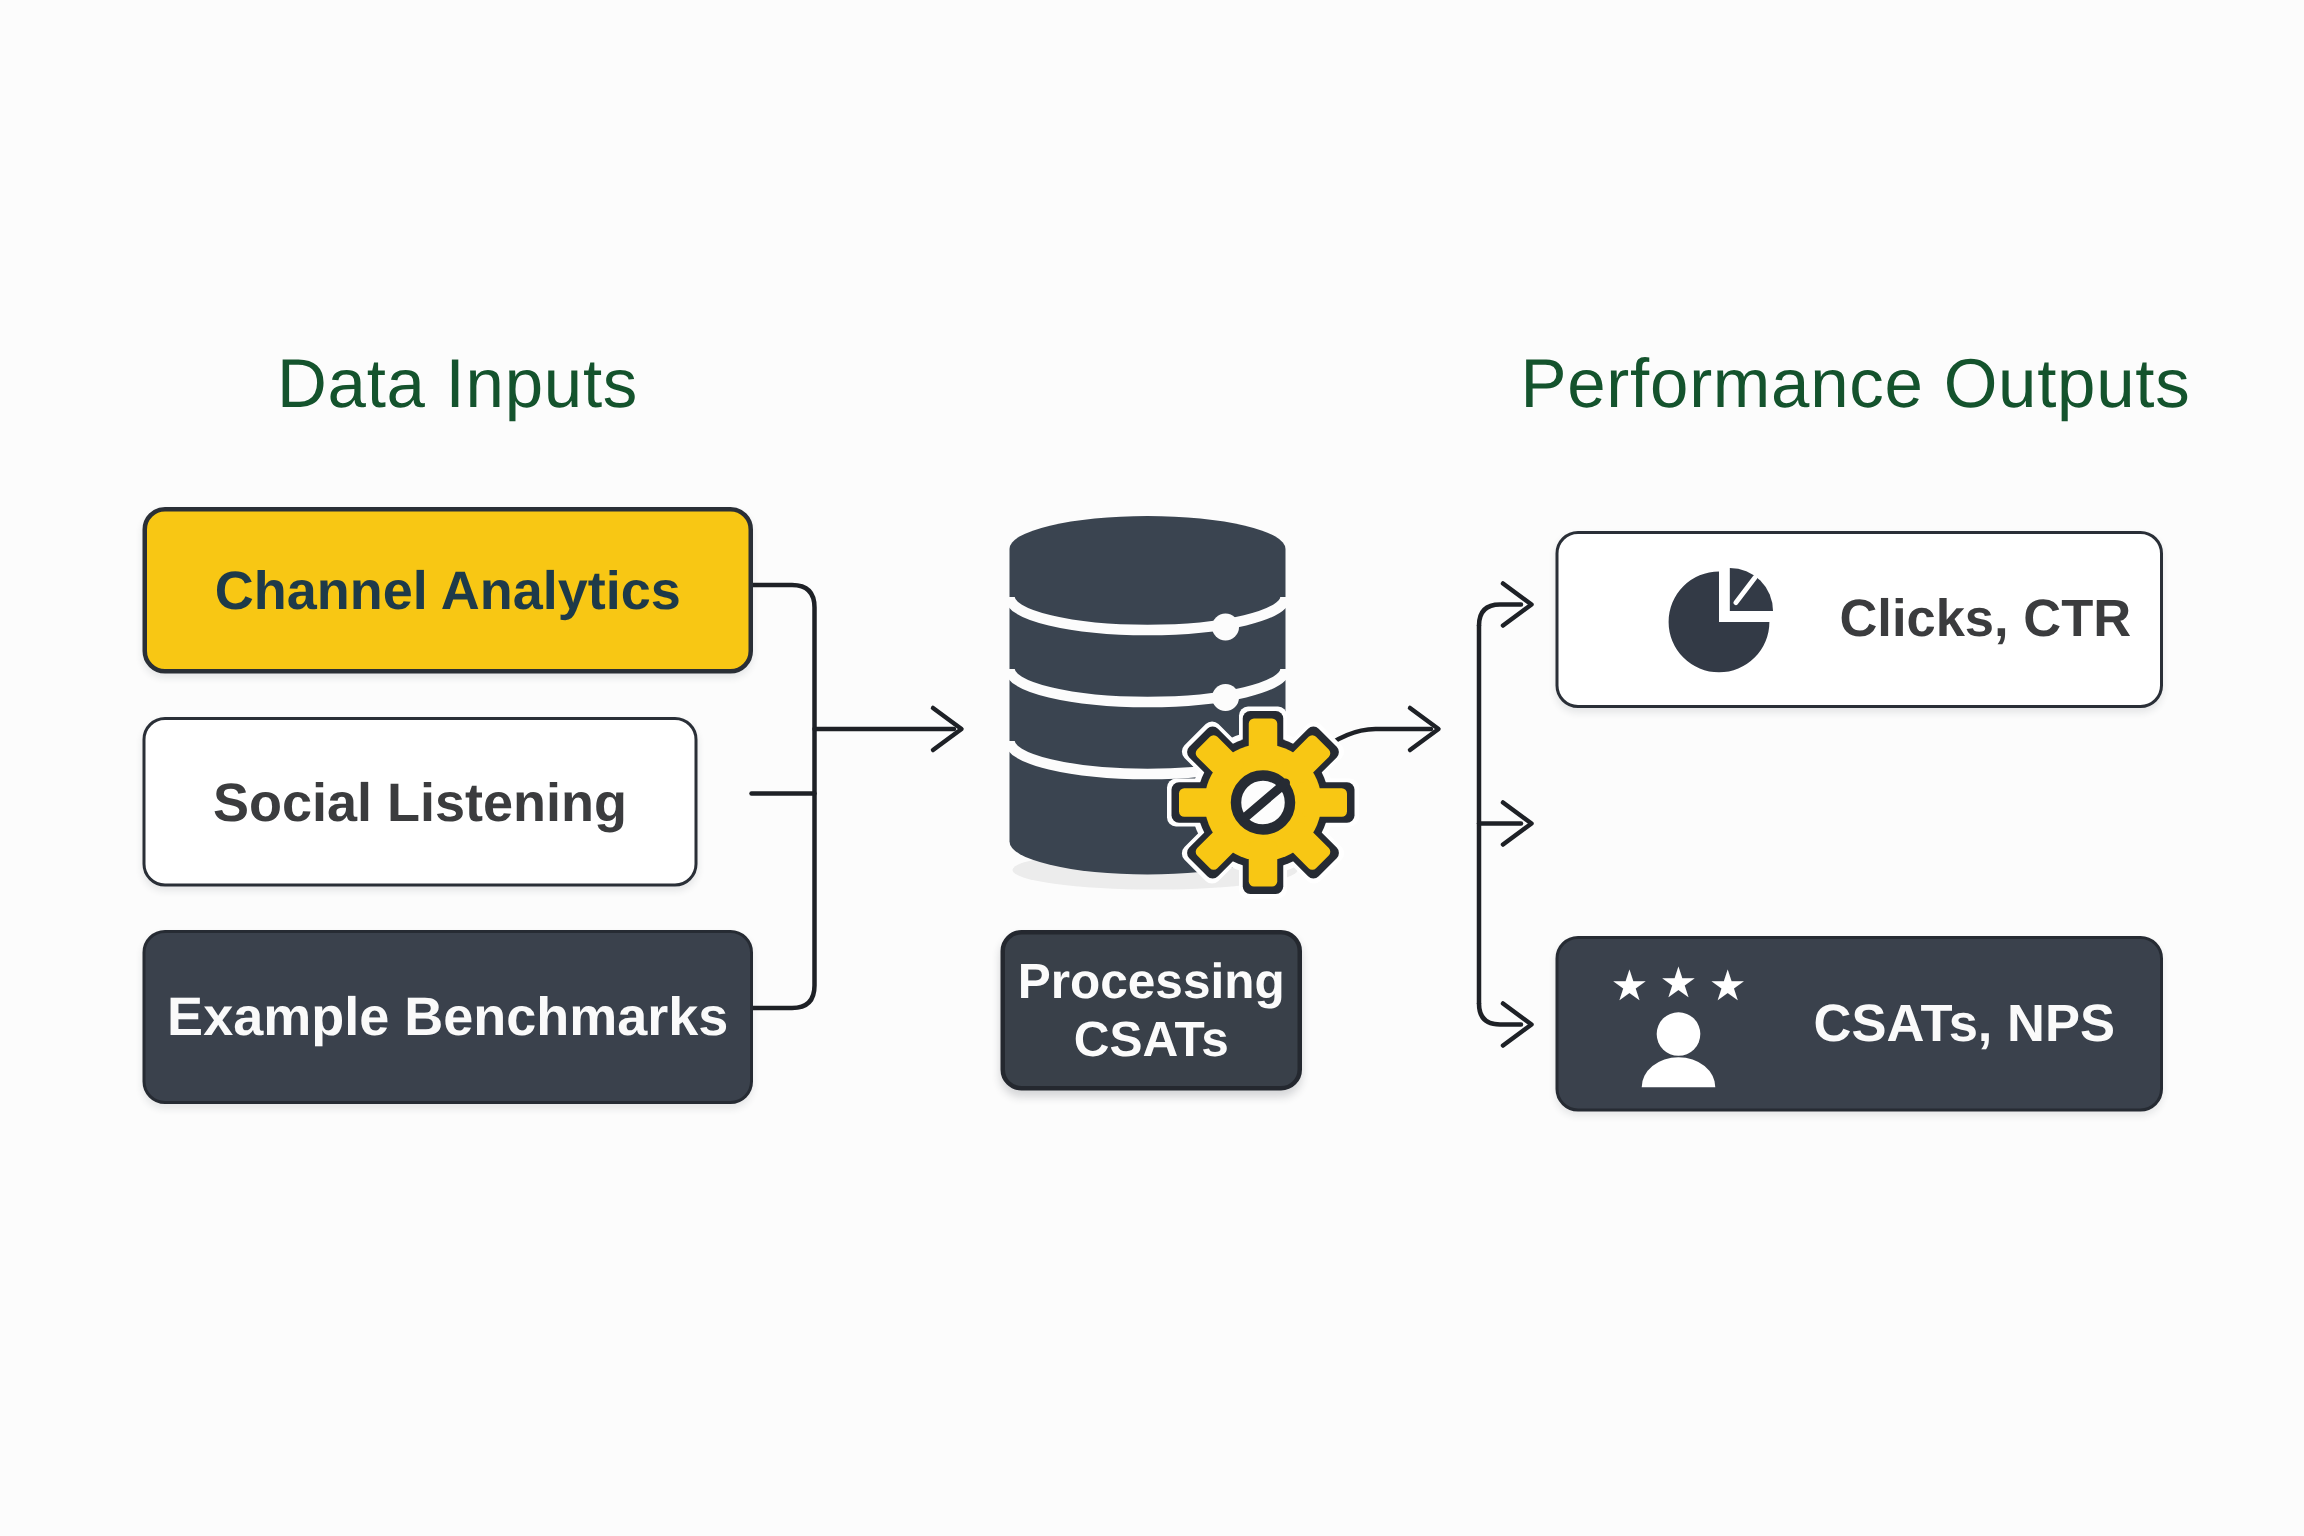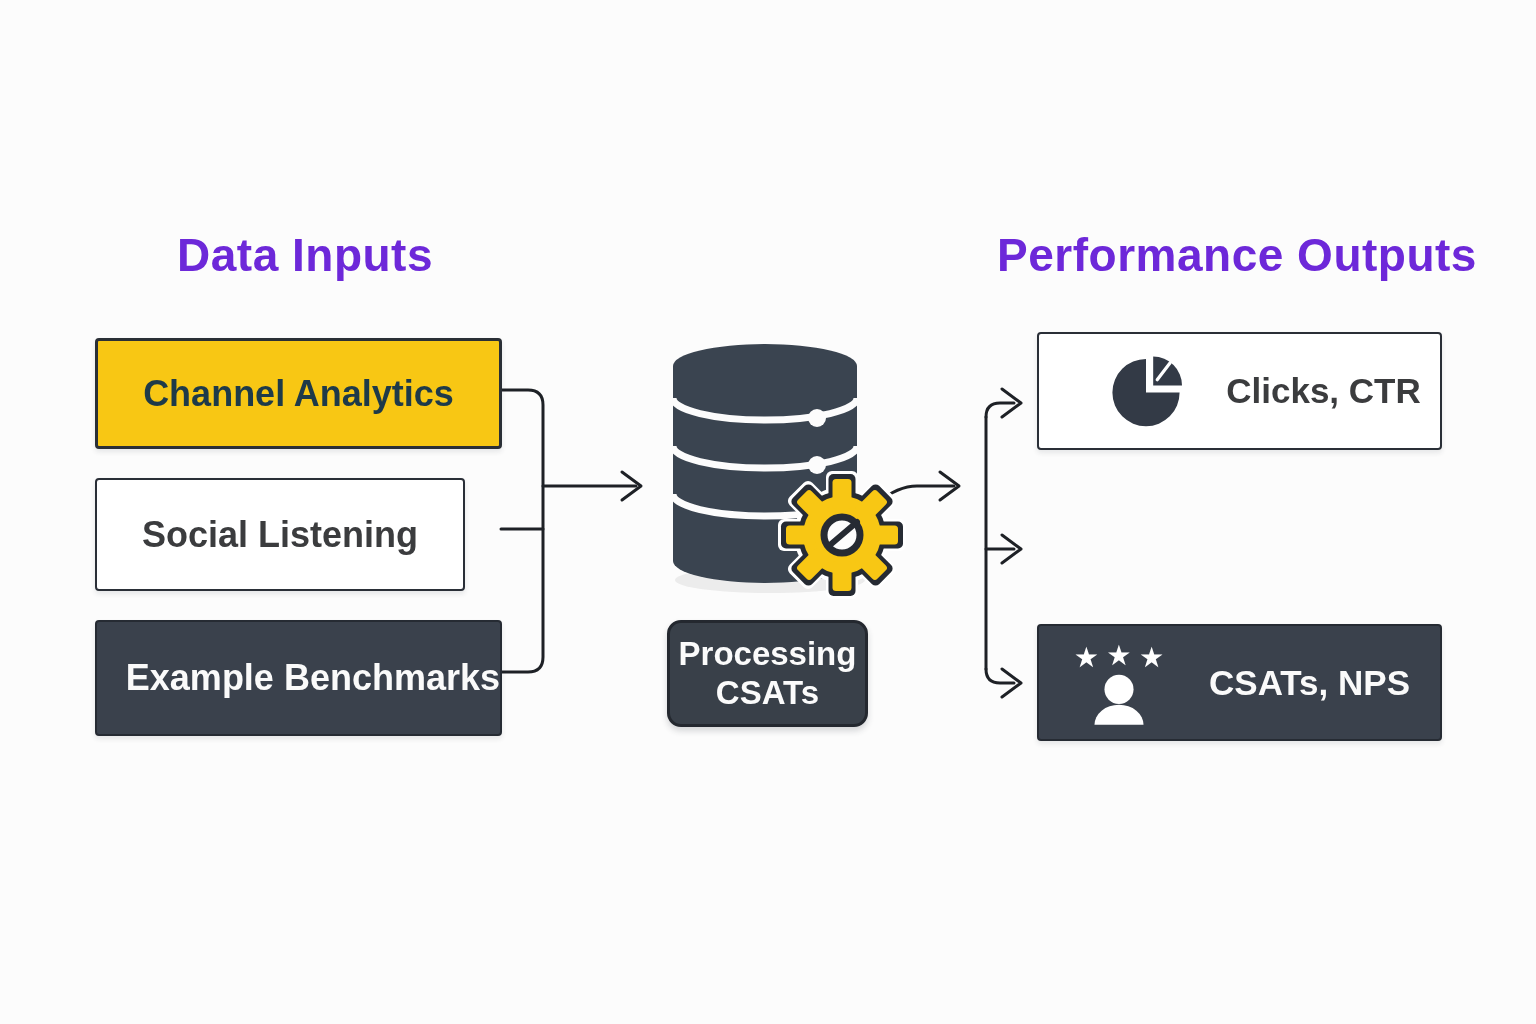--- a/index.html
+++ b/index.html
@@ -9,7 +9,7 @@
     font-family:"Liberation Sans","DejaVu Sans",sans-serif;
   }
   .hdr{
-    position:absolute;margin:0;font-size:46px;font-weight:700;color:#6d28d9;
+    position:absolute;margin:0;font-size:46px;font-weight:400;color:#14532d;
     text-align:center;letter-spacing:.5px;white-space:nowrap;transform:translateX(-50%);
   }
   .node{

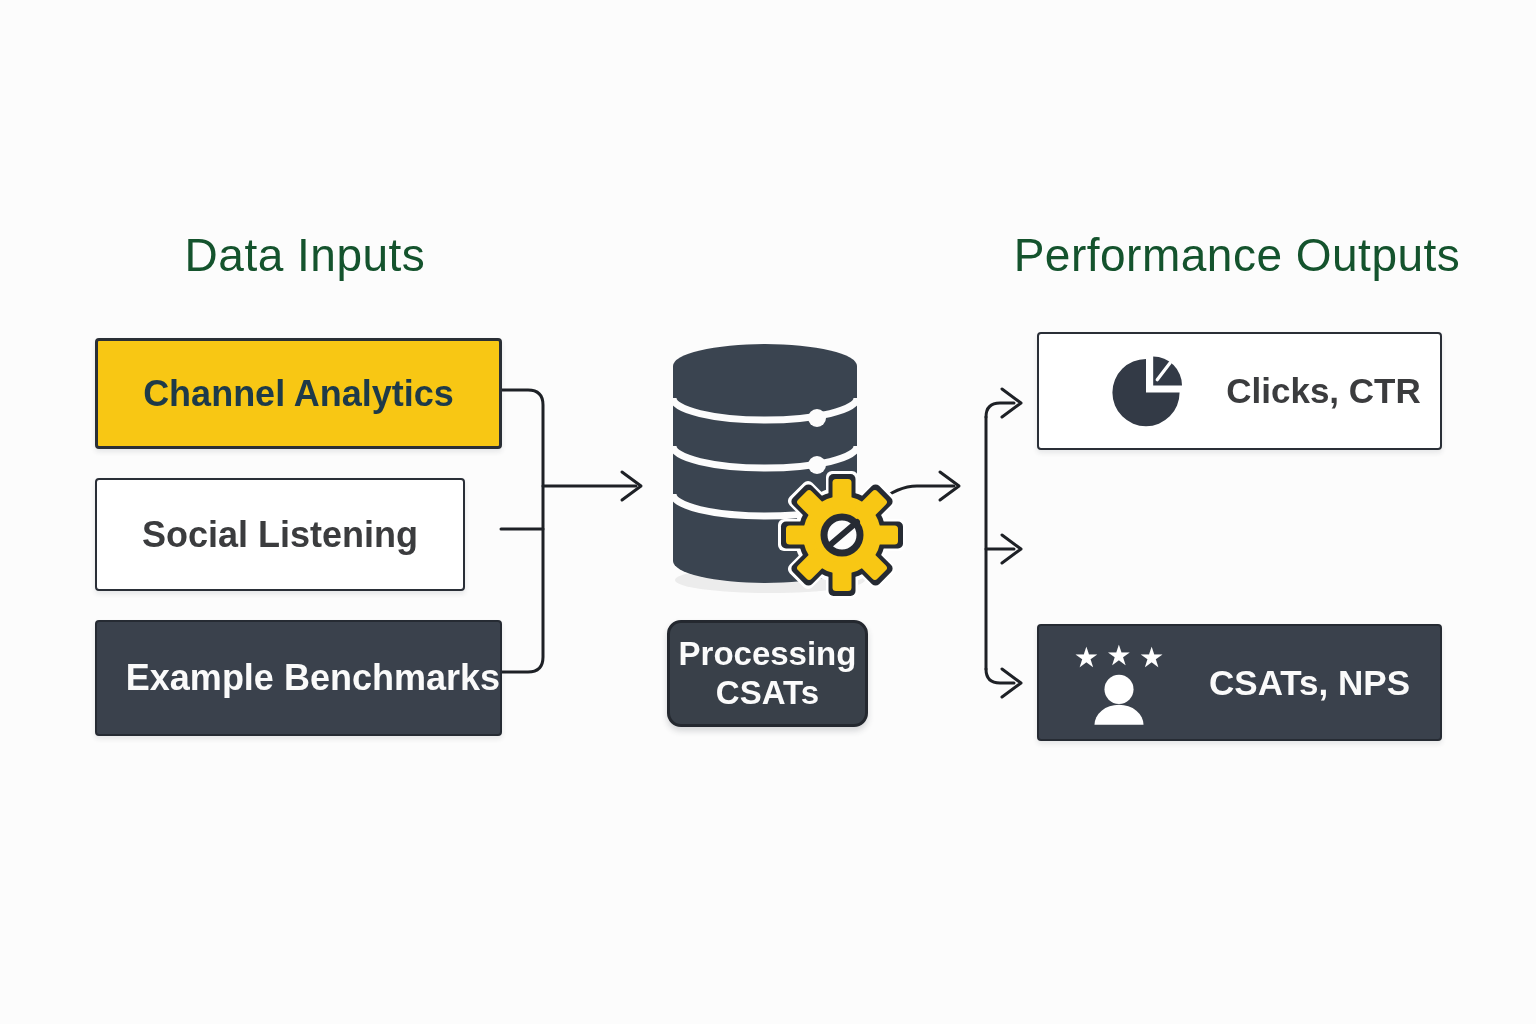--- a/index.html
+++ b/index.html
@@ -14,7 +14,7 @@
   }
   .node{
     position:absolute;display:flex;align-items:center;justify-content:center;
-    border-radius:4px;box-sizing:border-box;
+    border-radius:15px;box-sizing:border-box;
     box-shadow:0 3px 5px rgba(40,45,55,.10);
   }
   .node .lbl{font-size:36px;font-weight:700;white-space:nowrap;}

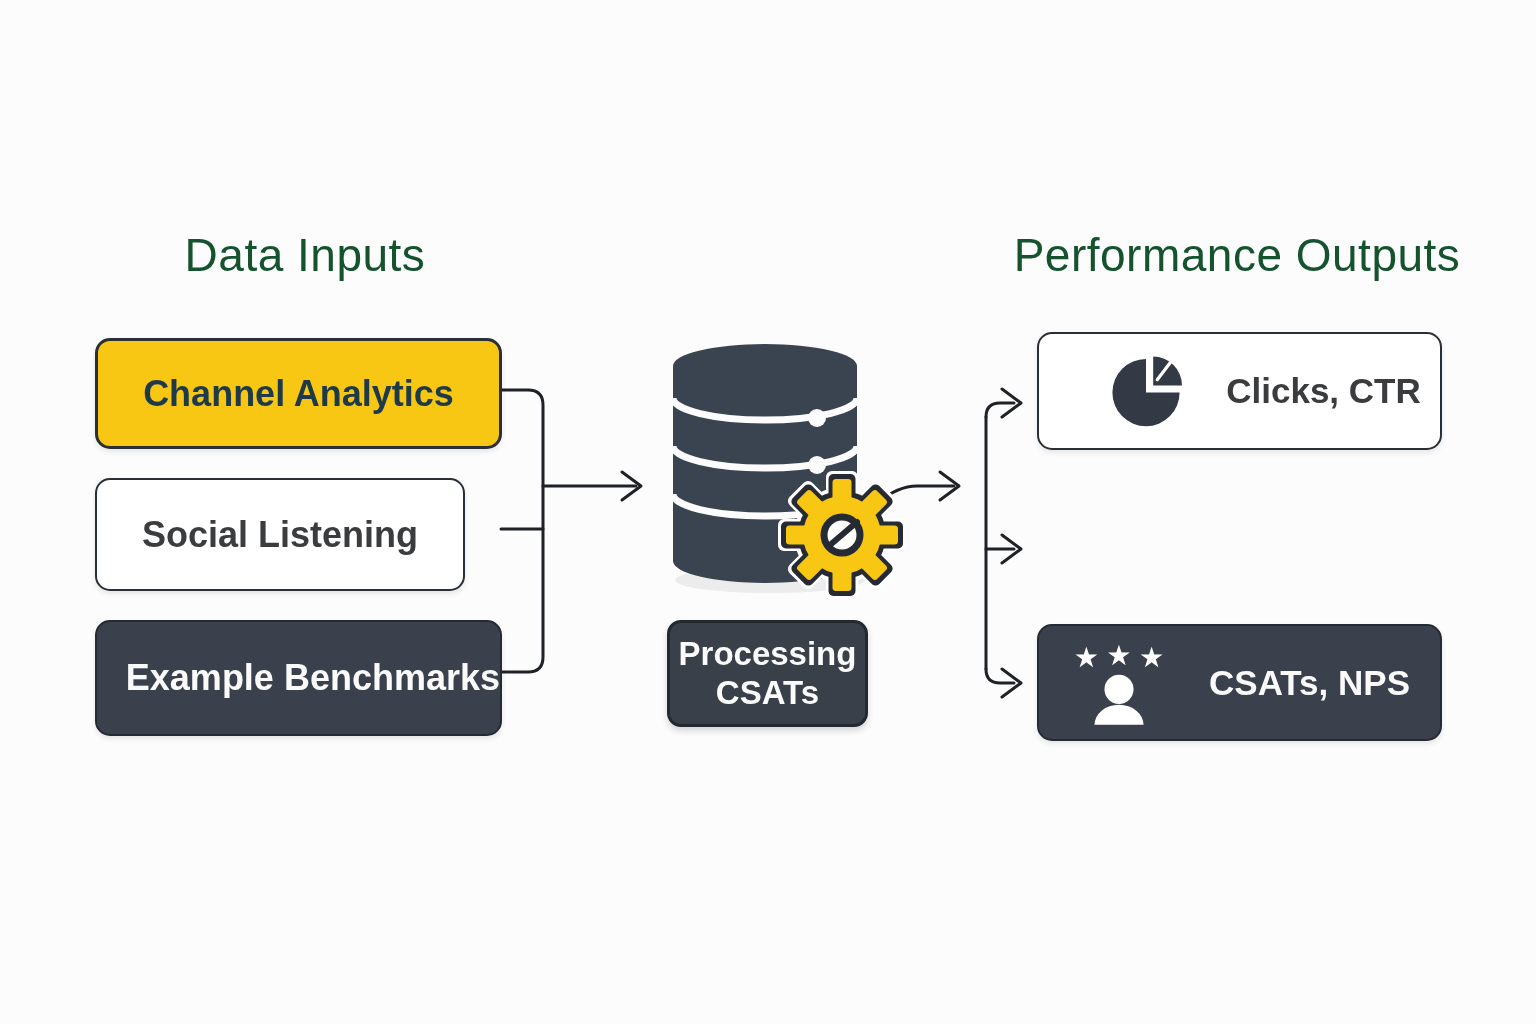--- a/index.html
+++ b/index.html
@@ -139,7 +139,7 @@
     <span>CSATs</span>
   </div>
 
-  <div class="node out v-white" style="left:1037px;top:332px;width:405px;height:118px;padding-left:48px;">
+  <div class="node out v-white" style="left:1037px;top:354px;width:405px;height:118px;padding-left:48px;">
     <span class="icon-wrap">
       <svg width="80" height="80" viewBox="0 0 100 100">
         <path d="M50,52 L50,10 A42,42 0 1 0 92,52 Z" fill="#333a46"></path>

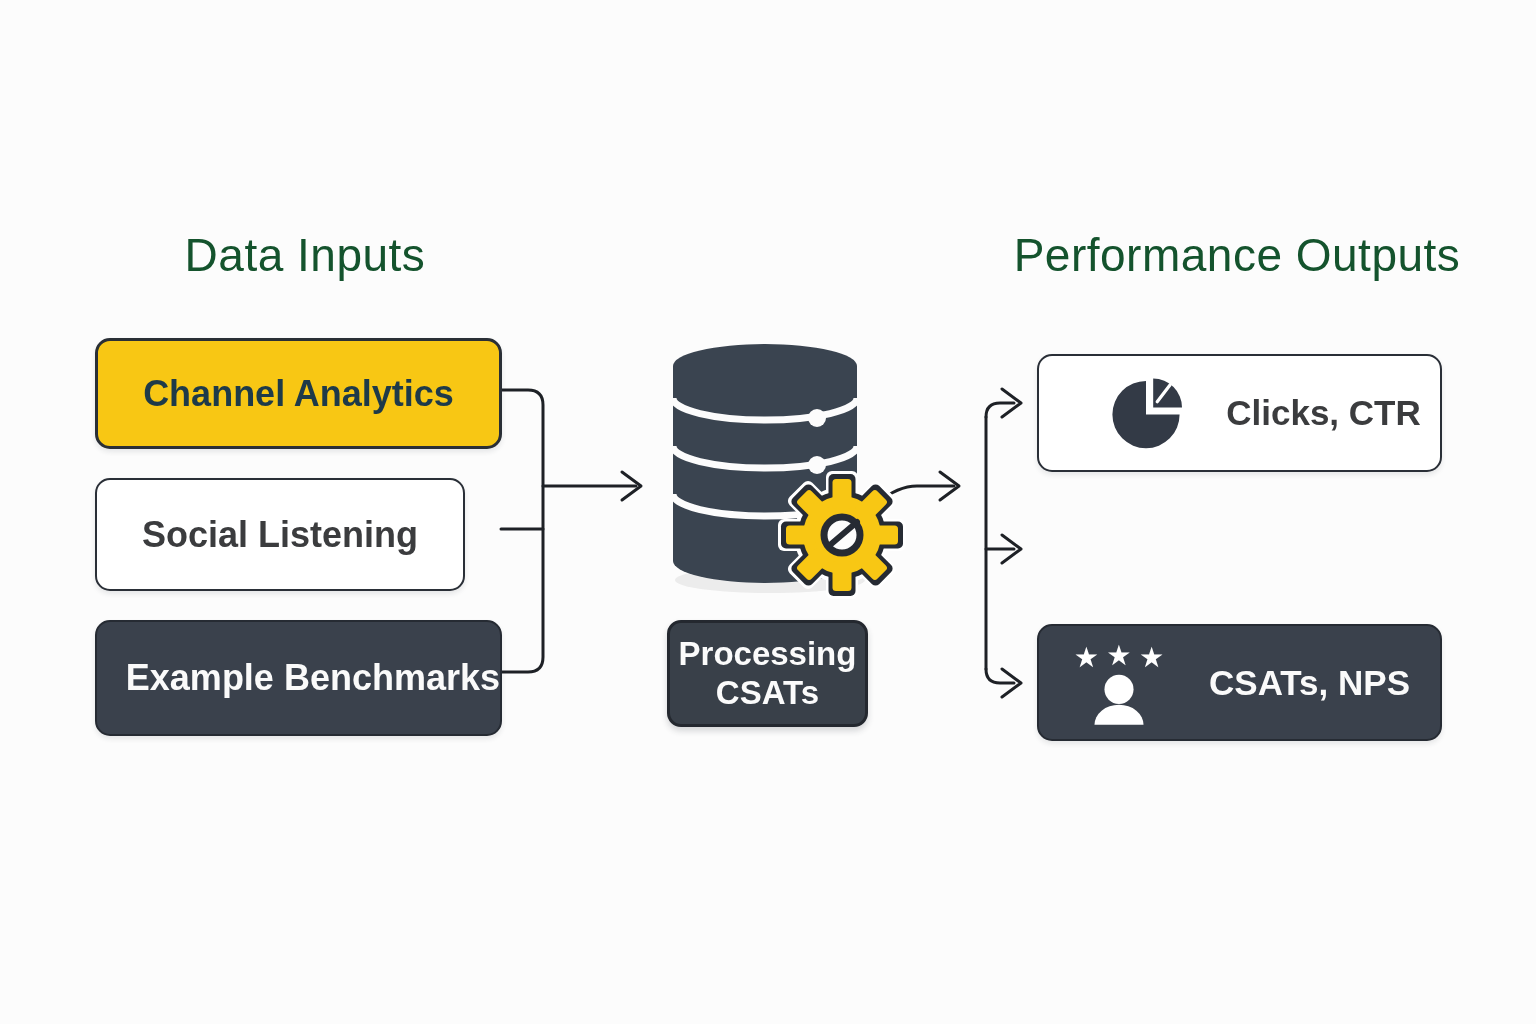--- a/index.html
+++ b/index.html
@@ -72,7 +72,7 @@
   <div class="node v-white" style="left:95px;top:478px;width:370px;height:113px;">
     <span class="lbl">Social Listening</span>
   </div>
-  <div class="node v-dark" style="left:95px;top:620px;width:407px;height:116px;justify-content:flex-end;">
+  <div class="node v-dark" style="left:95px;top:620px;width:407px;height:116px;">
     <span class="lbl">Example Benchmarks</span>
   </div>
 

